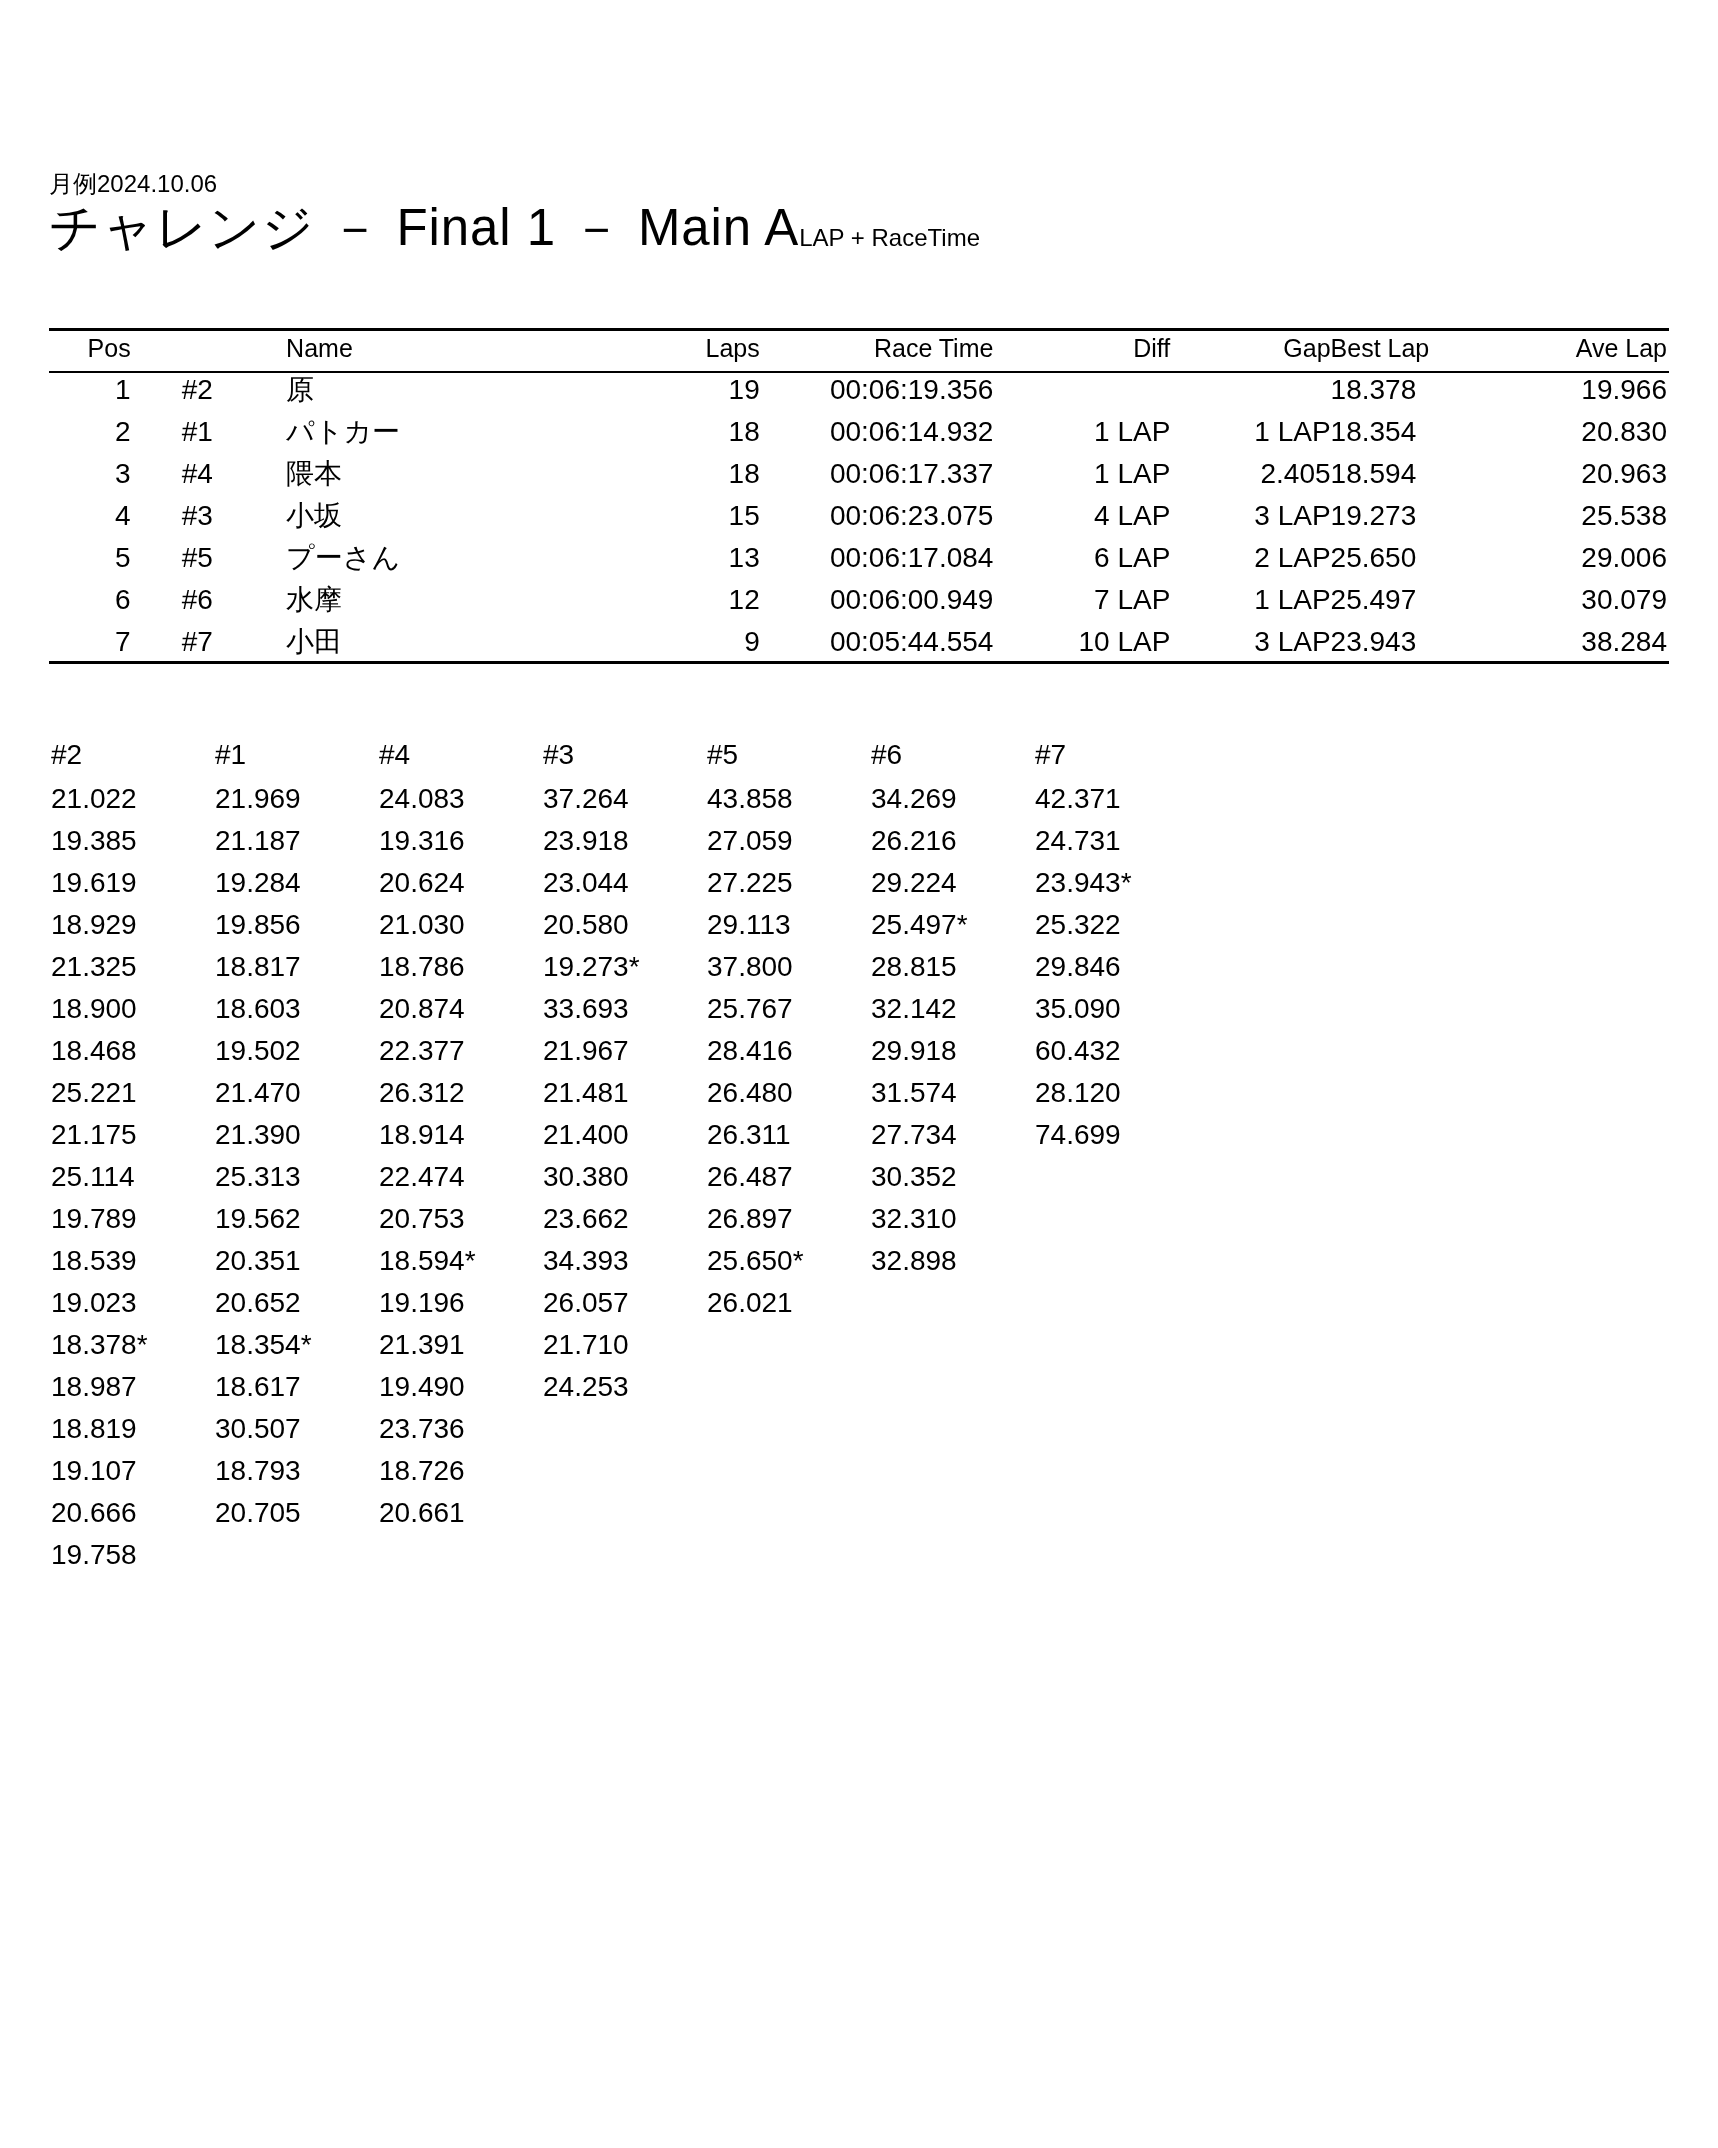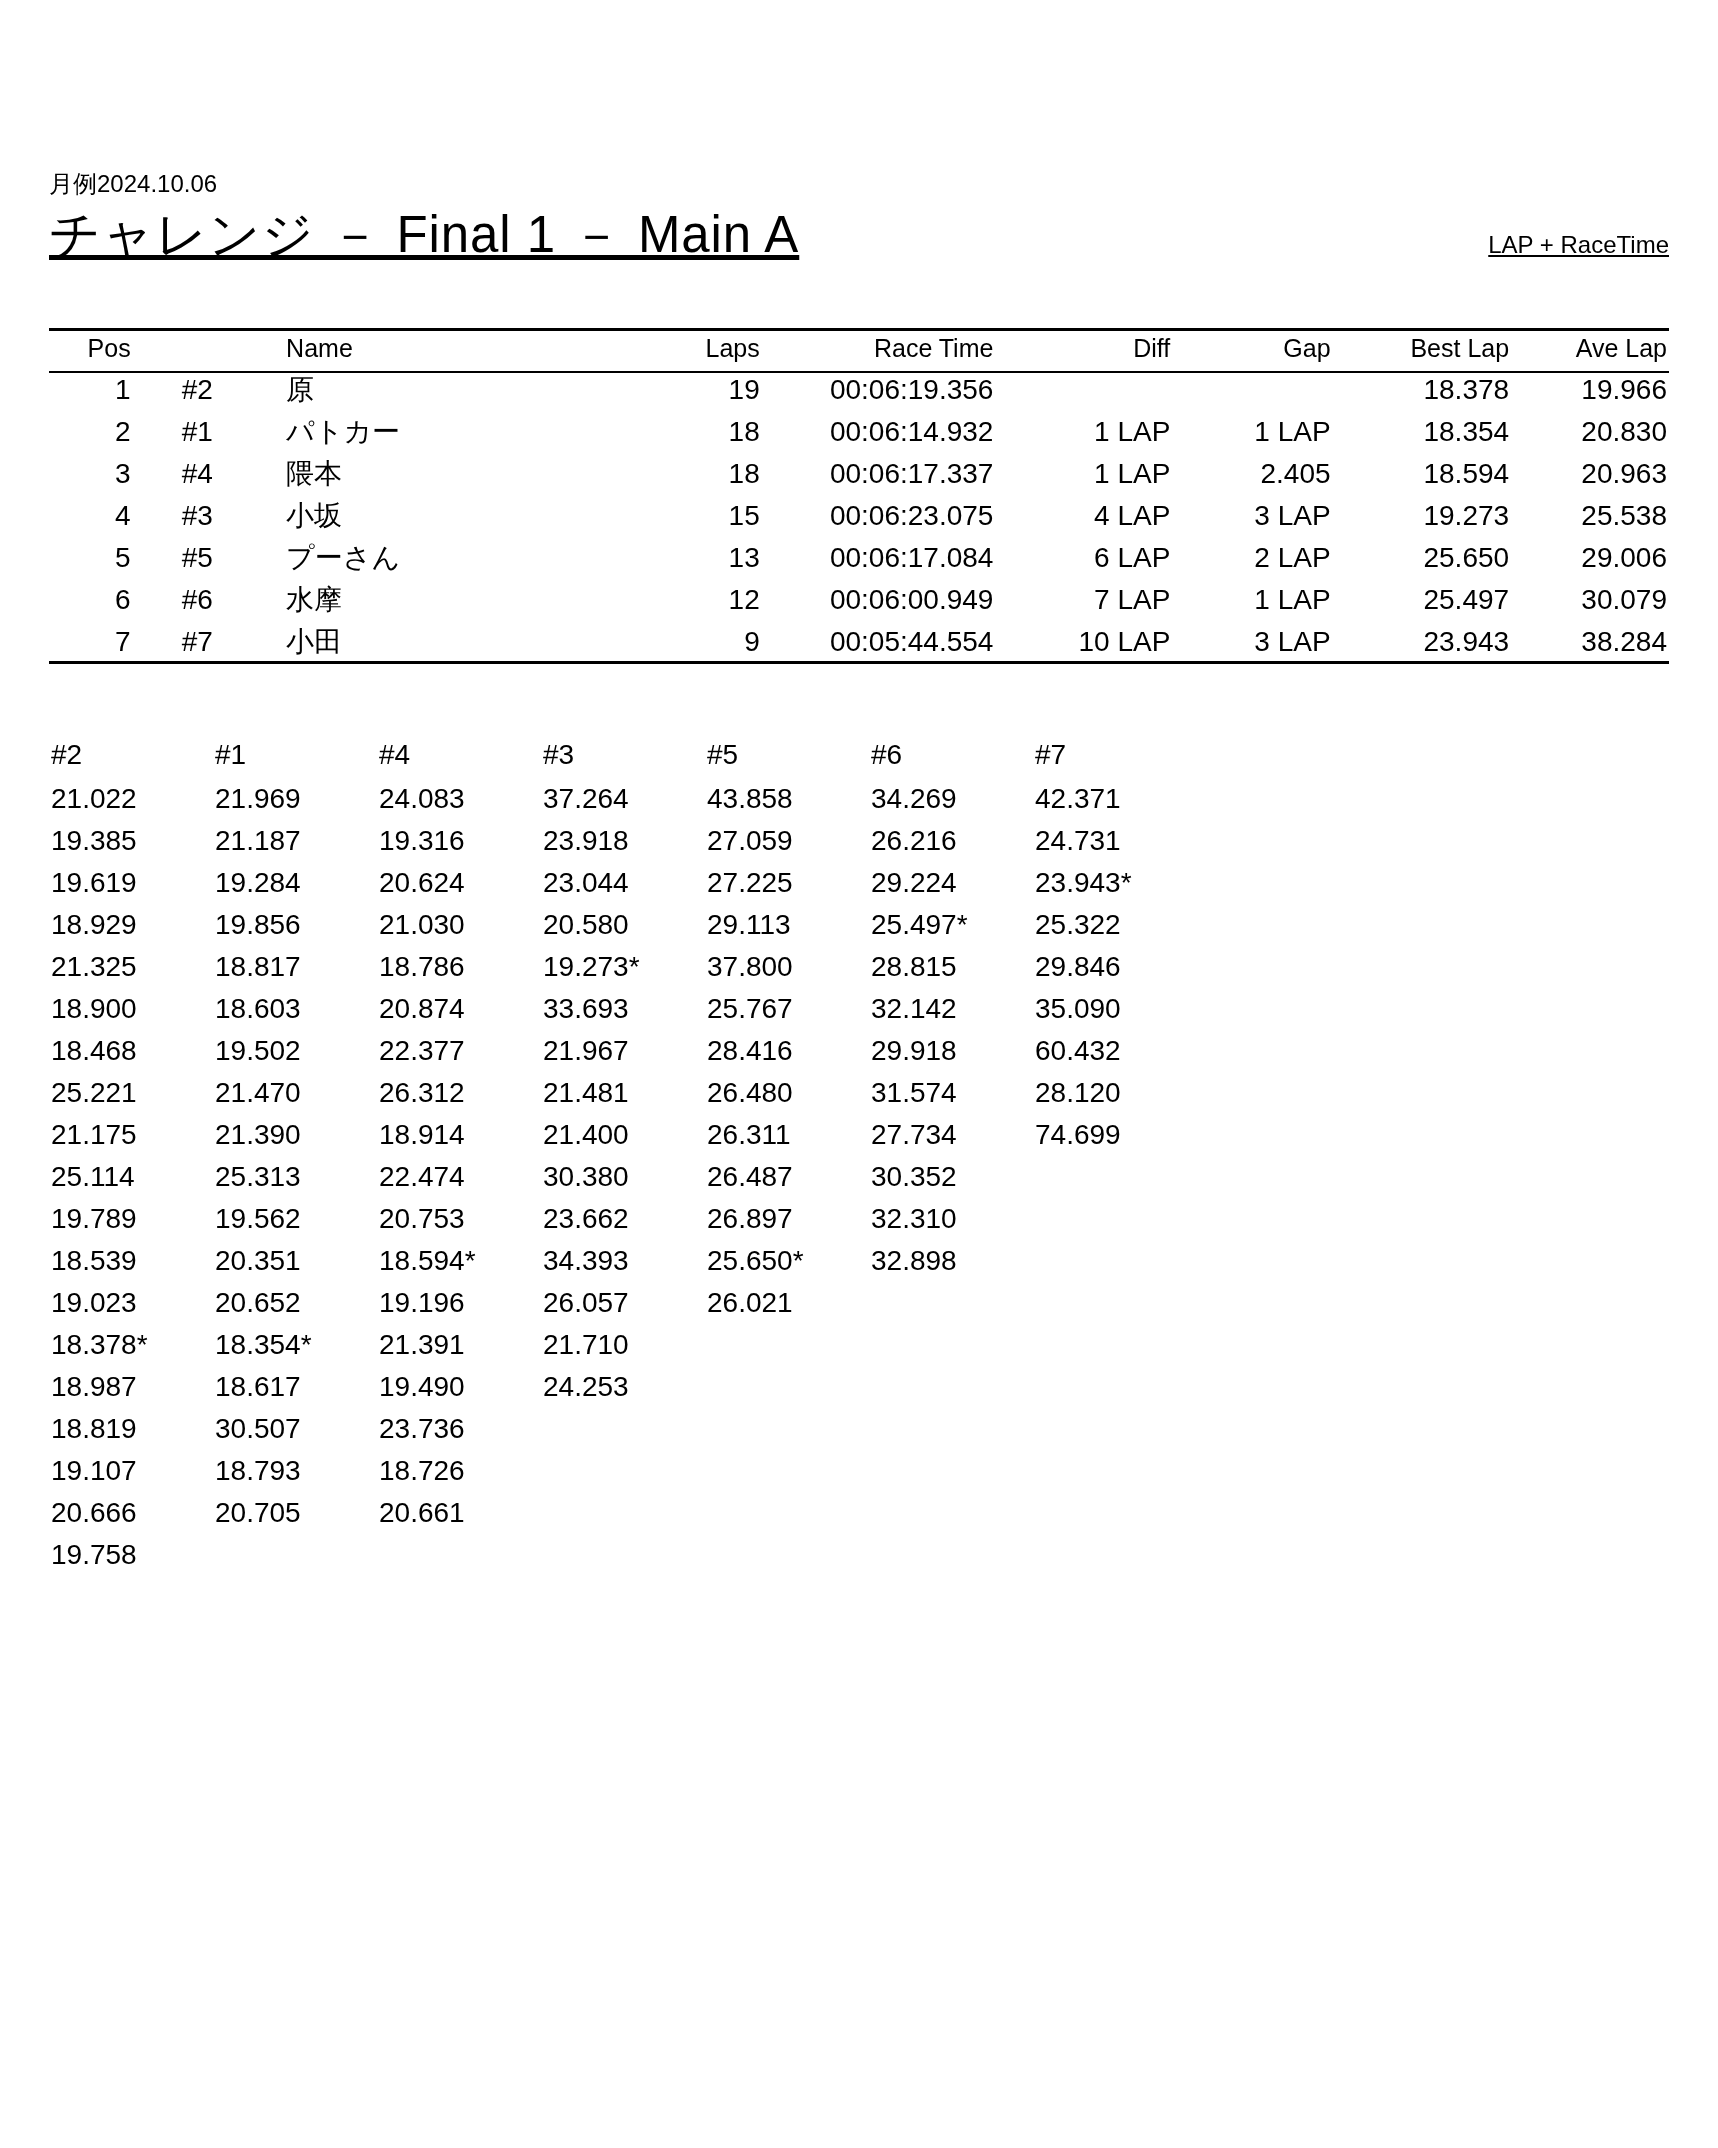--- a/index.html
+++ b/index.html
@@ -38,10 +38,9 @@
   .title-row {
     display: flex;
     align-items: flex-end;
-    justify-content: space-between;
+    justify-content: flex-start;
     width: 100%;
-    margin-top: 7px;
-    text-decoration: underline;
+    margin-top: 0;
   }
   .main-title {
     font-size: 51px;

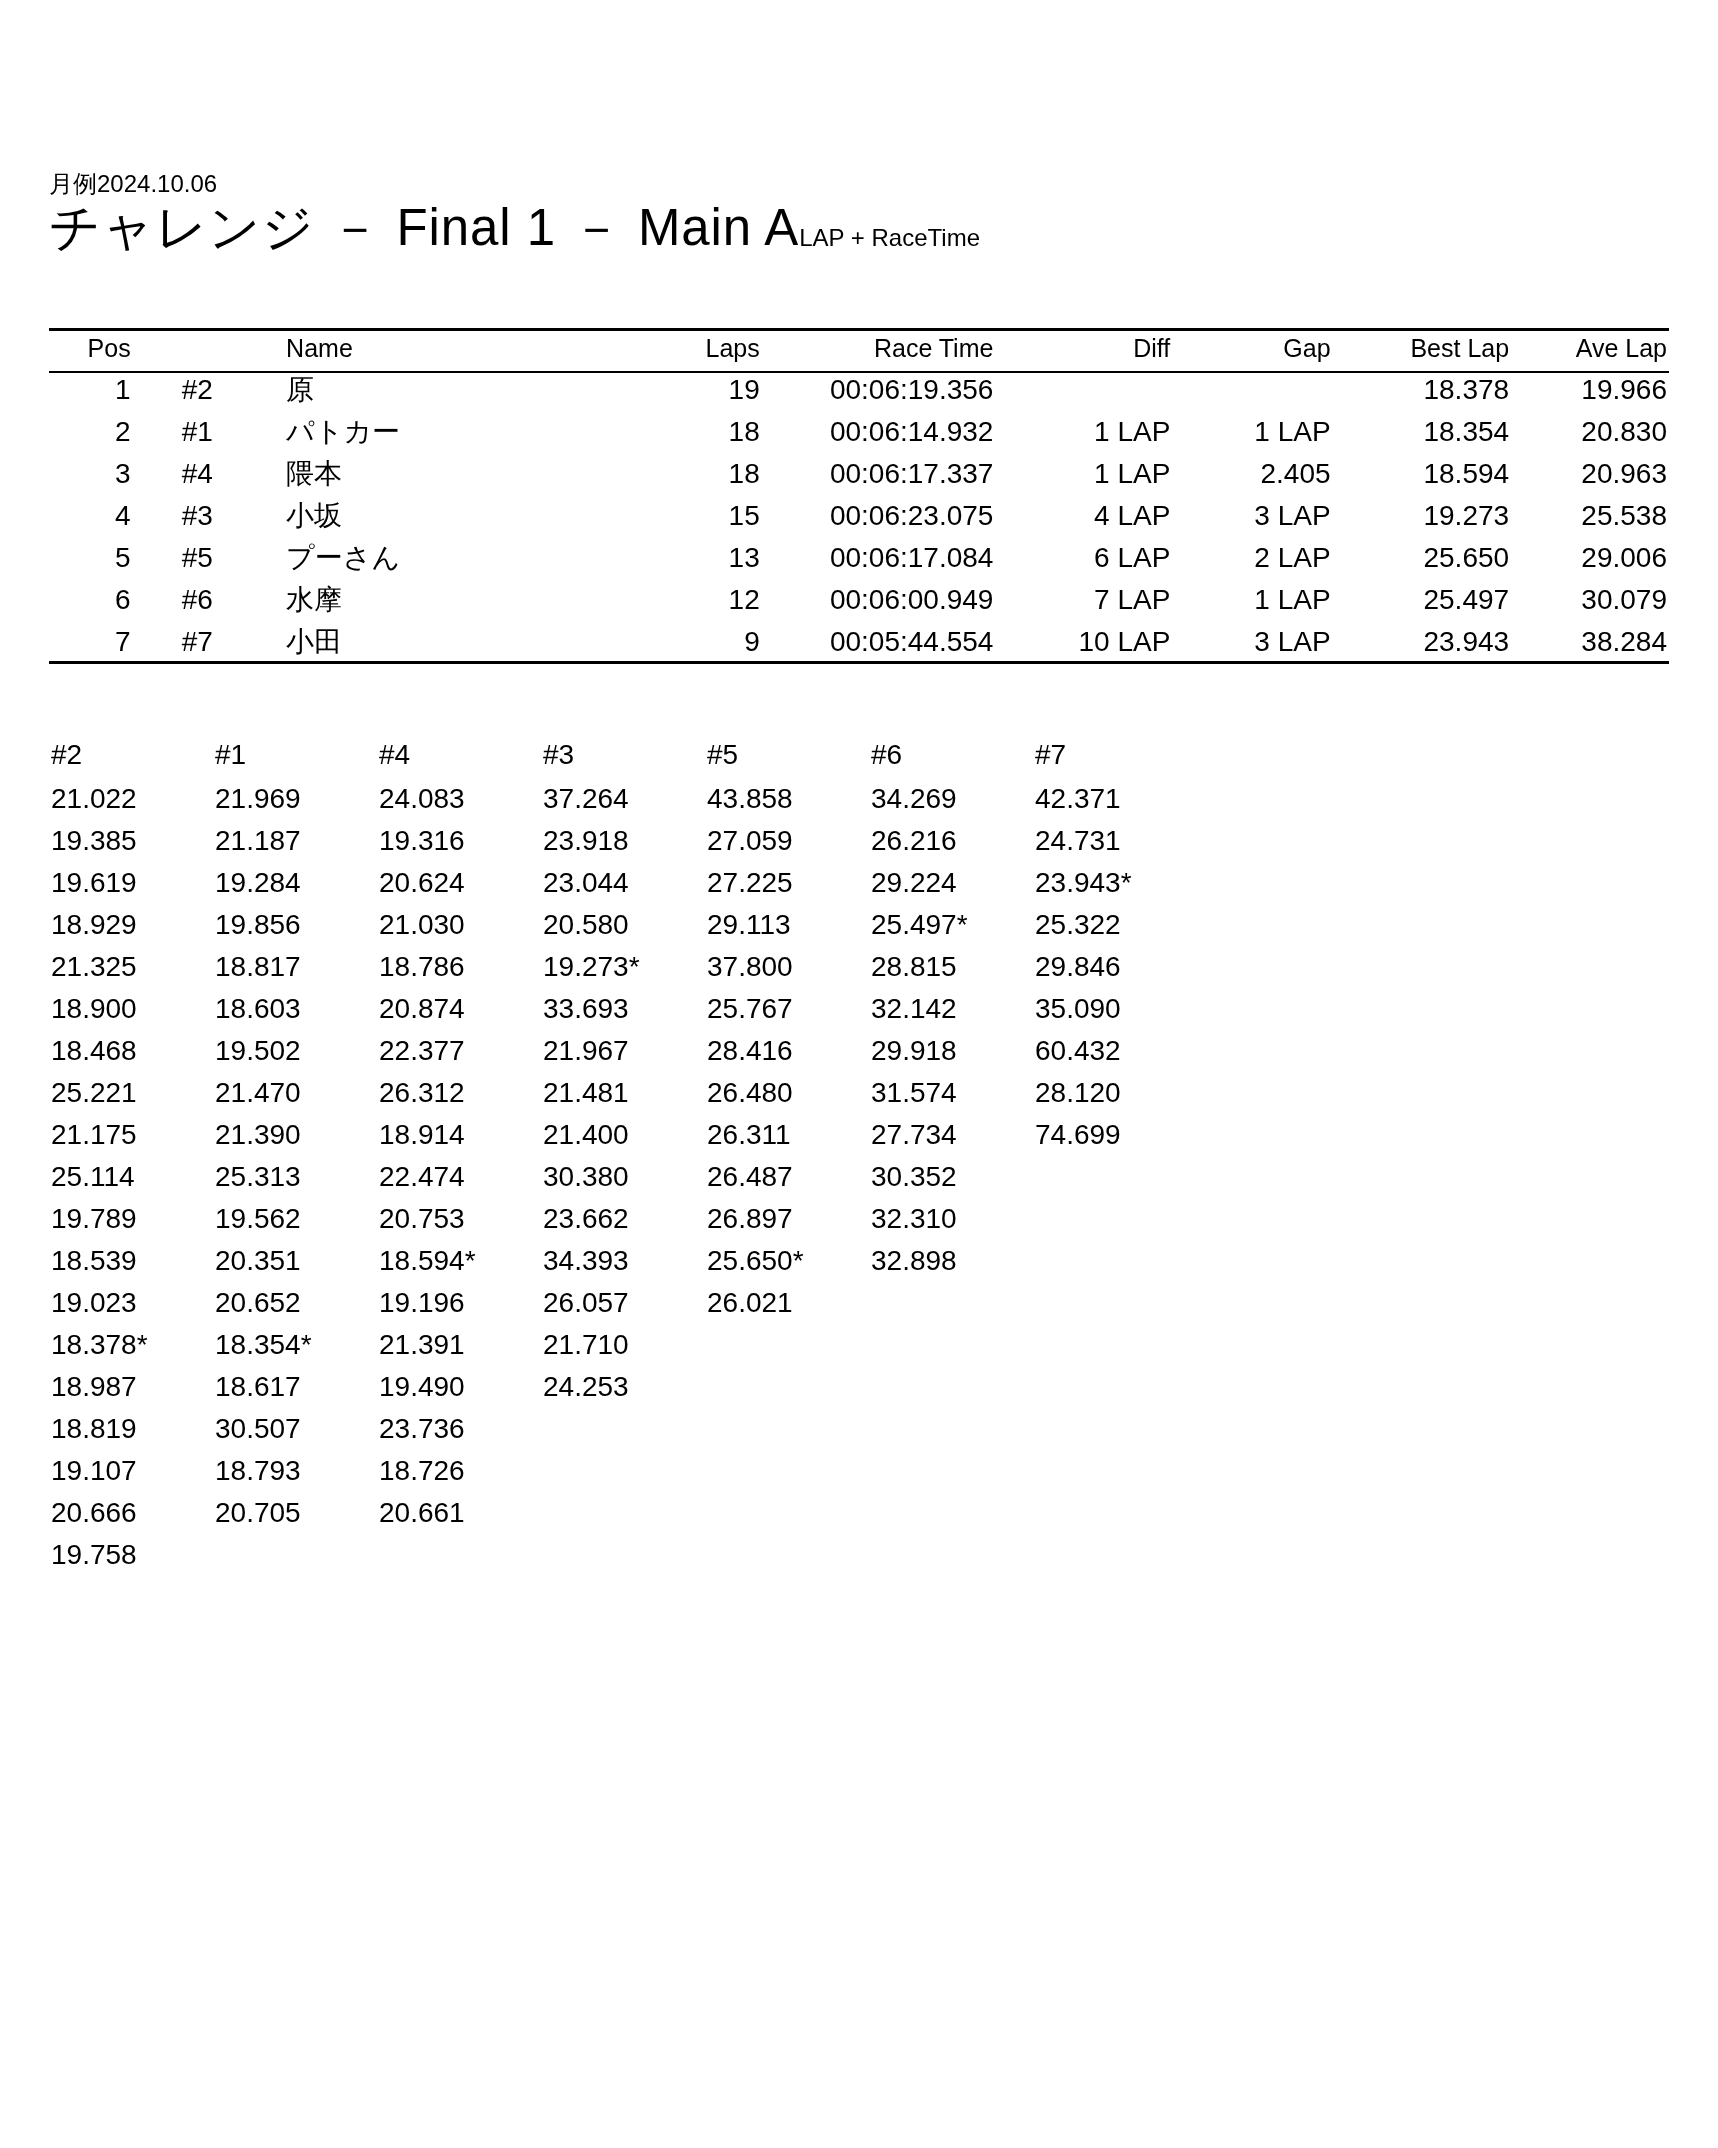--- a/index.html
+++ b/index.html
@@ -110,7 +110,7 @@
   .col-time   { width: 256px; text-align: right; }
   .col-diff   { width: 204px; text-align: right; }
   .col-gap    { width: 187px; text-align: right; }
-  .col-best   { width: 204px; text-align: right; }
+  .col-best   { width: 204px; text-align: left; }
   .col-ave    { width: 179px; text-align: right; }
 
   

